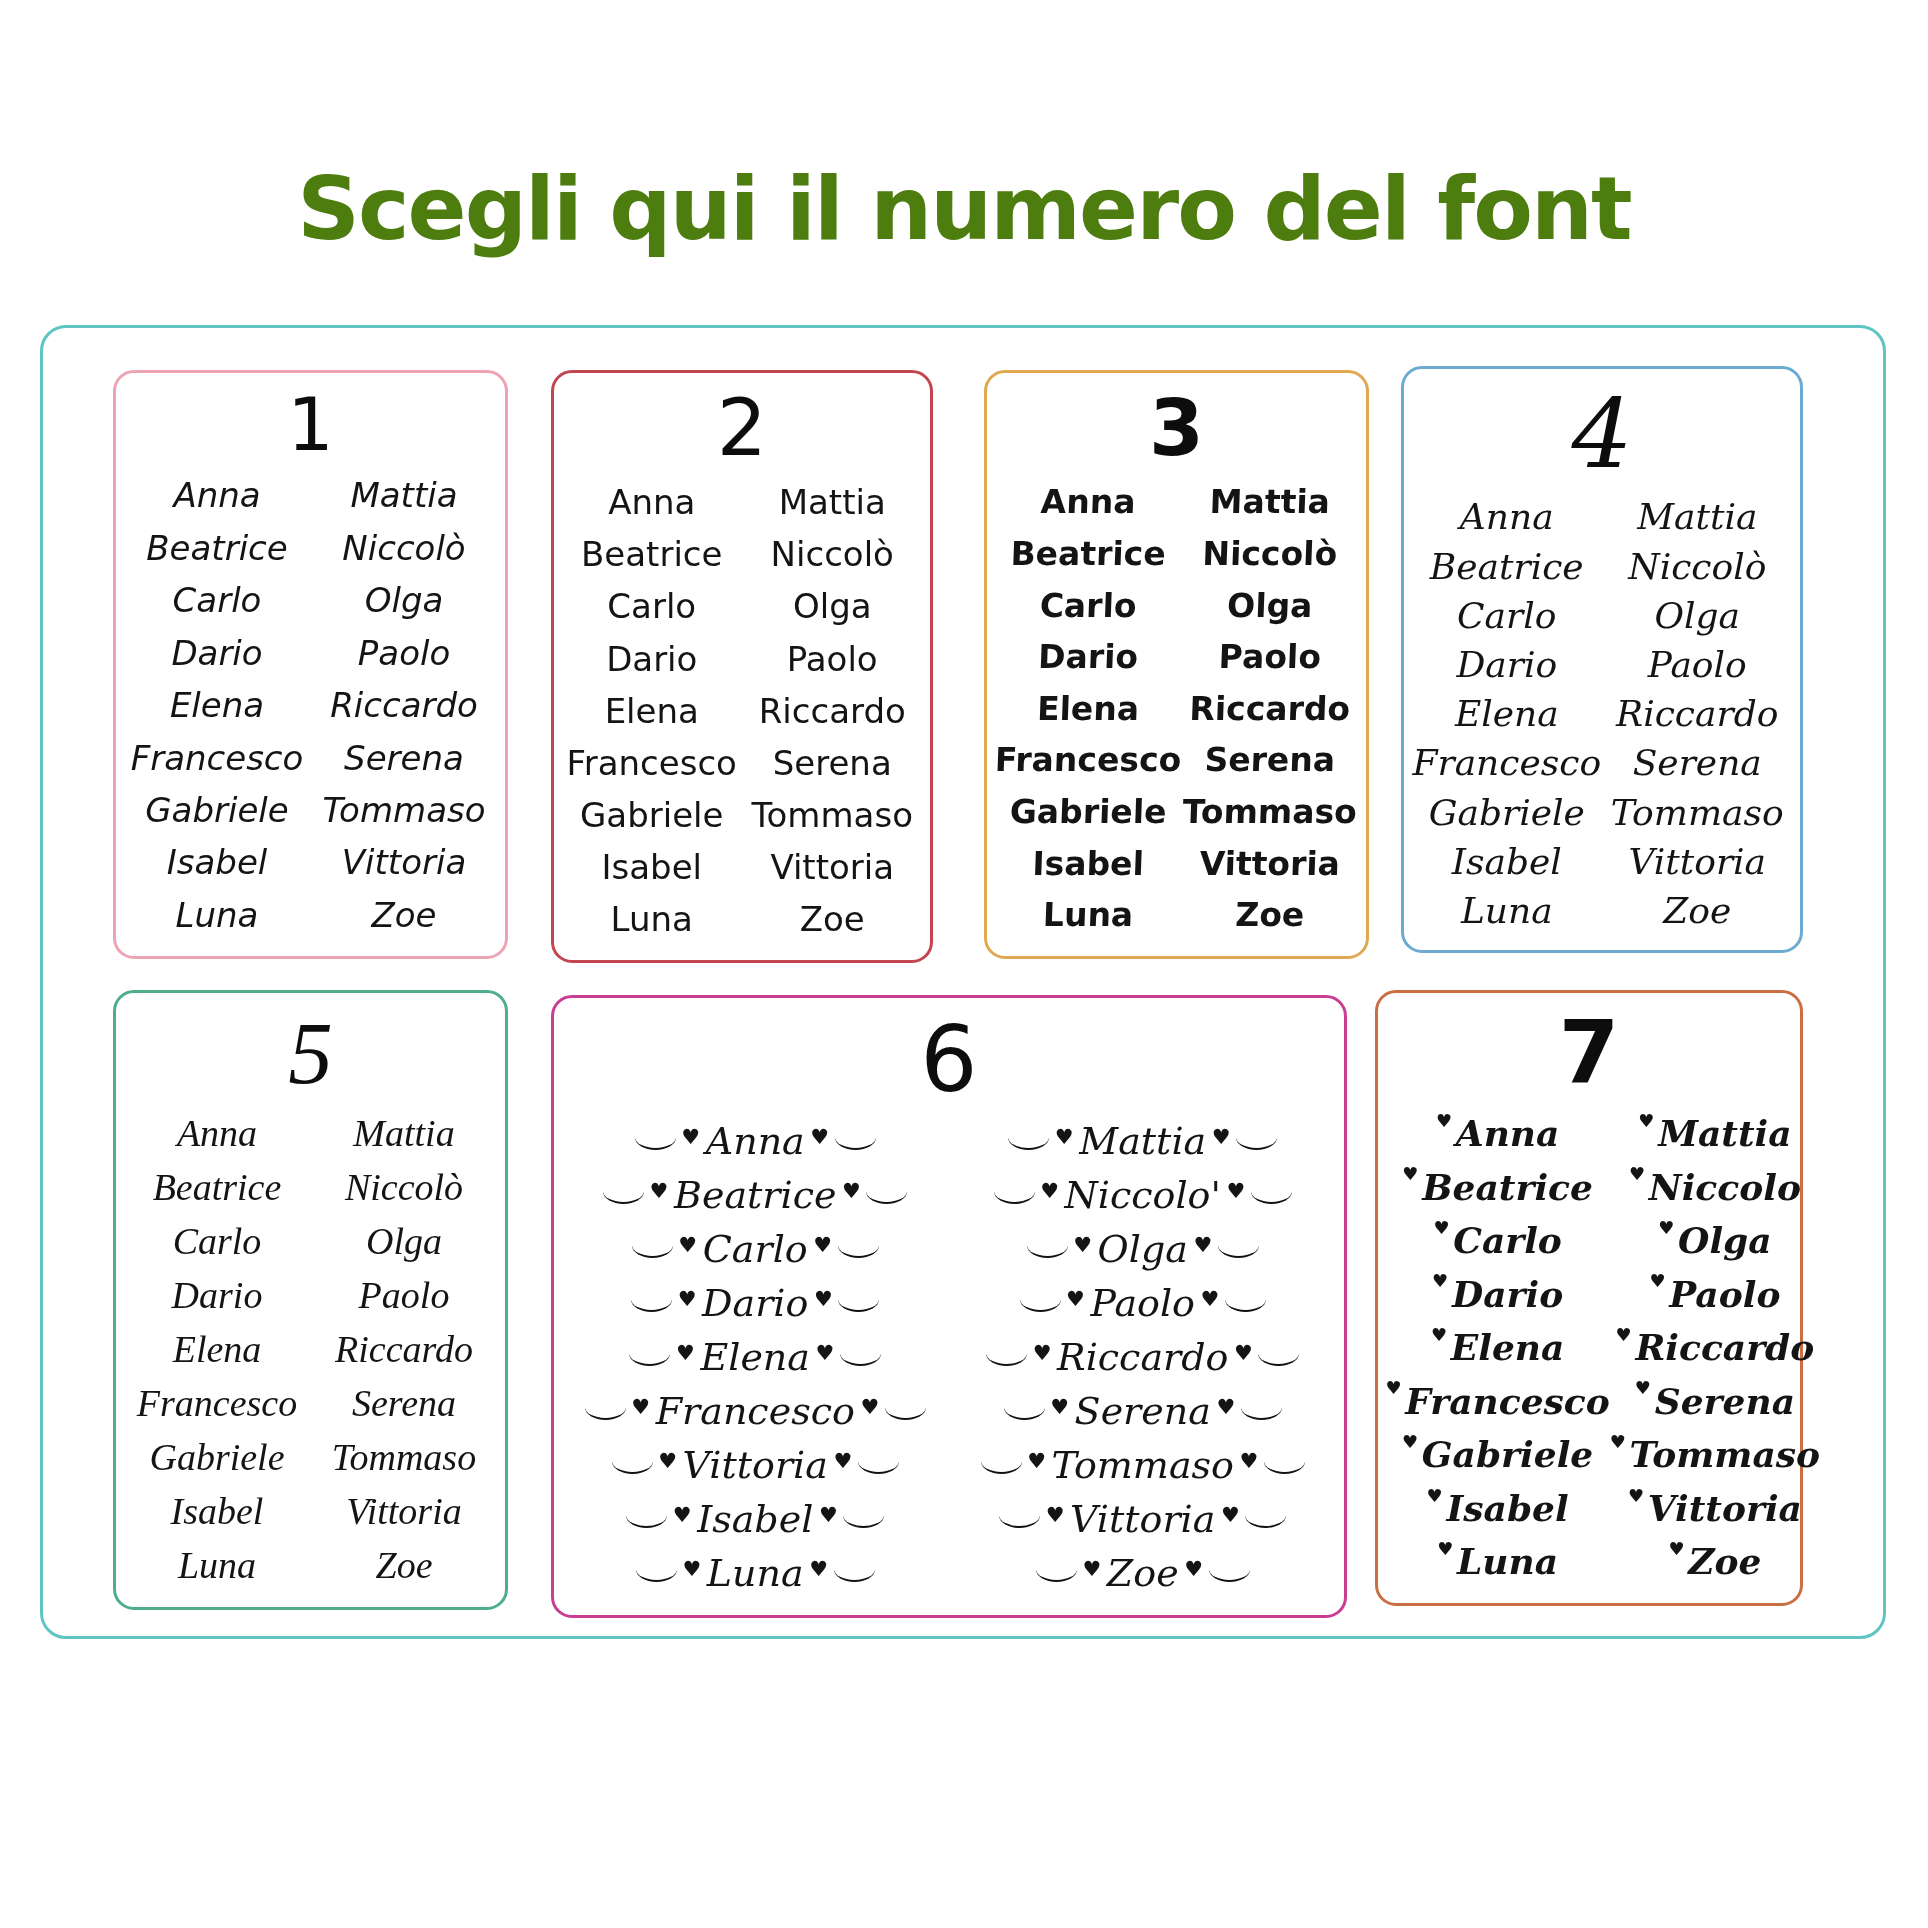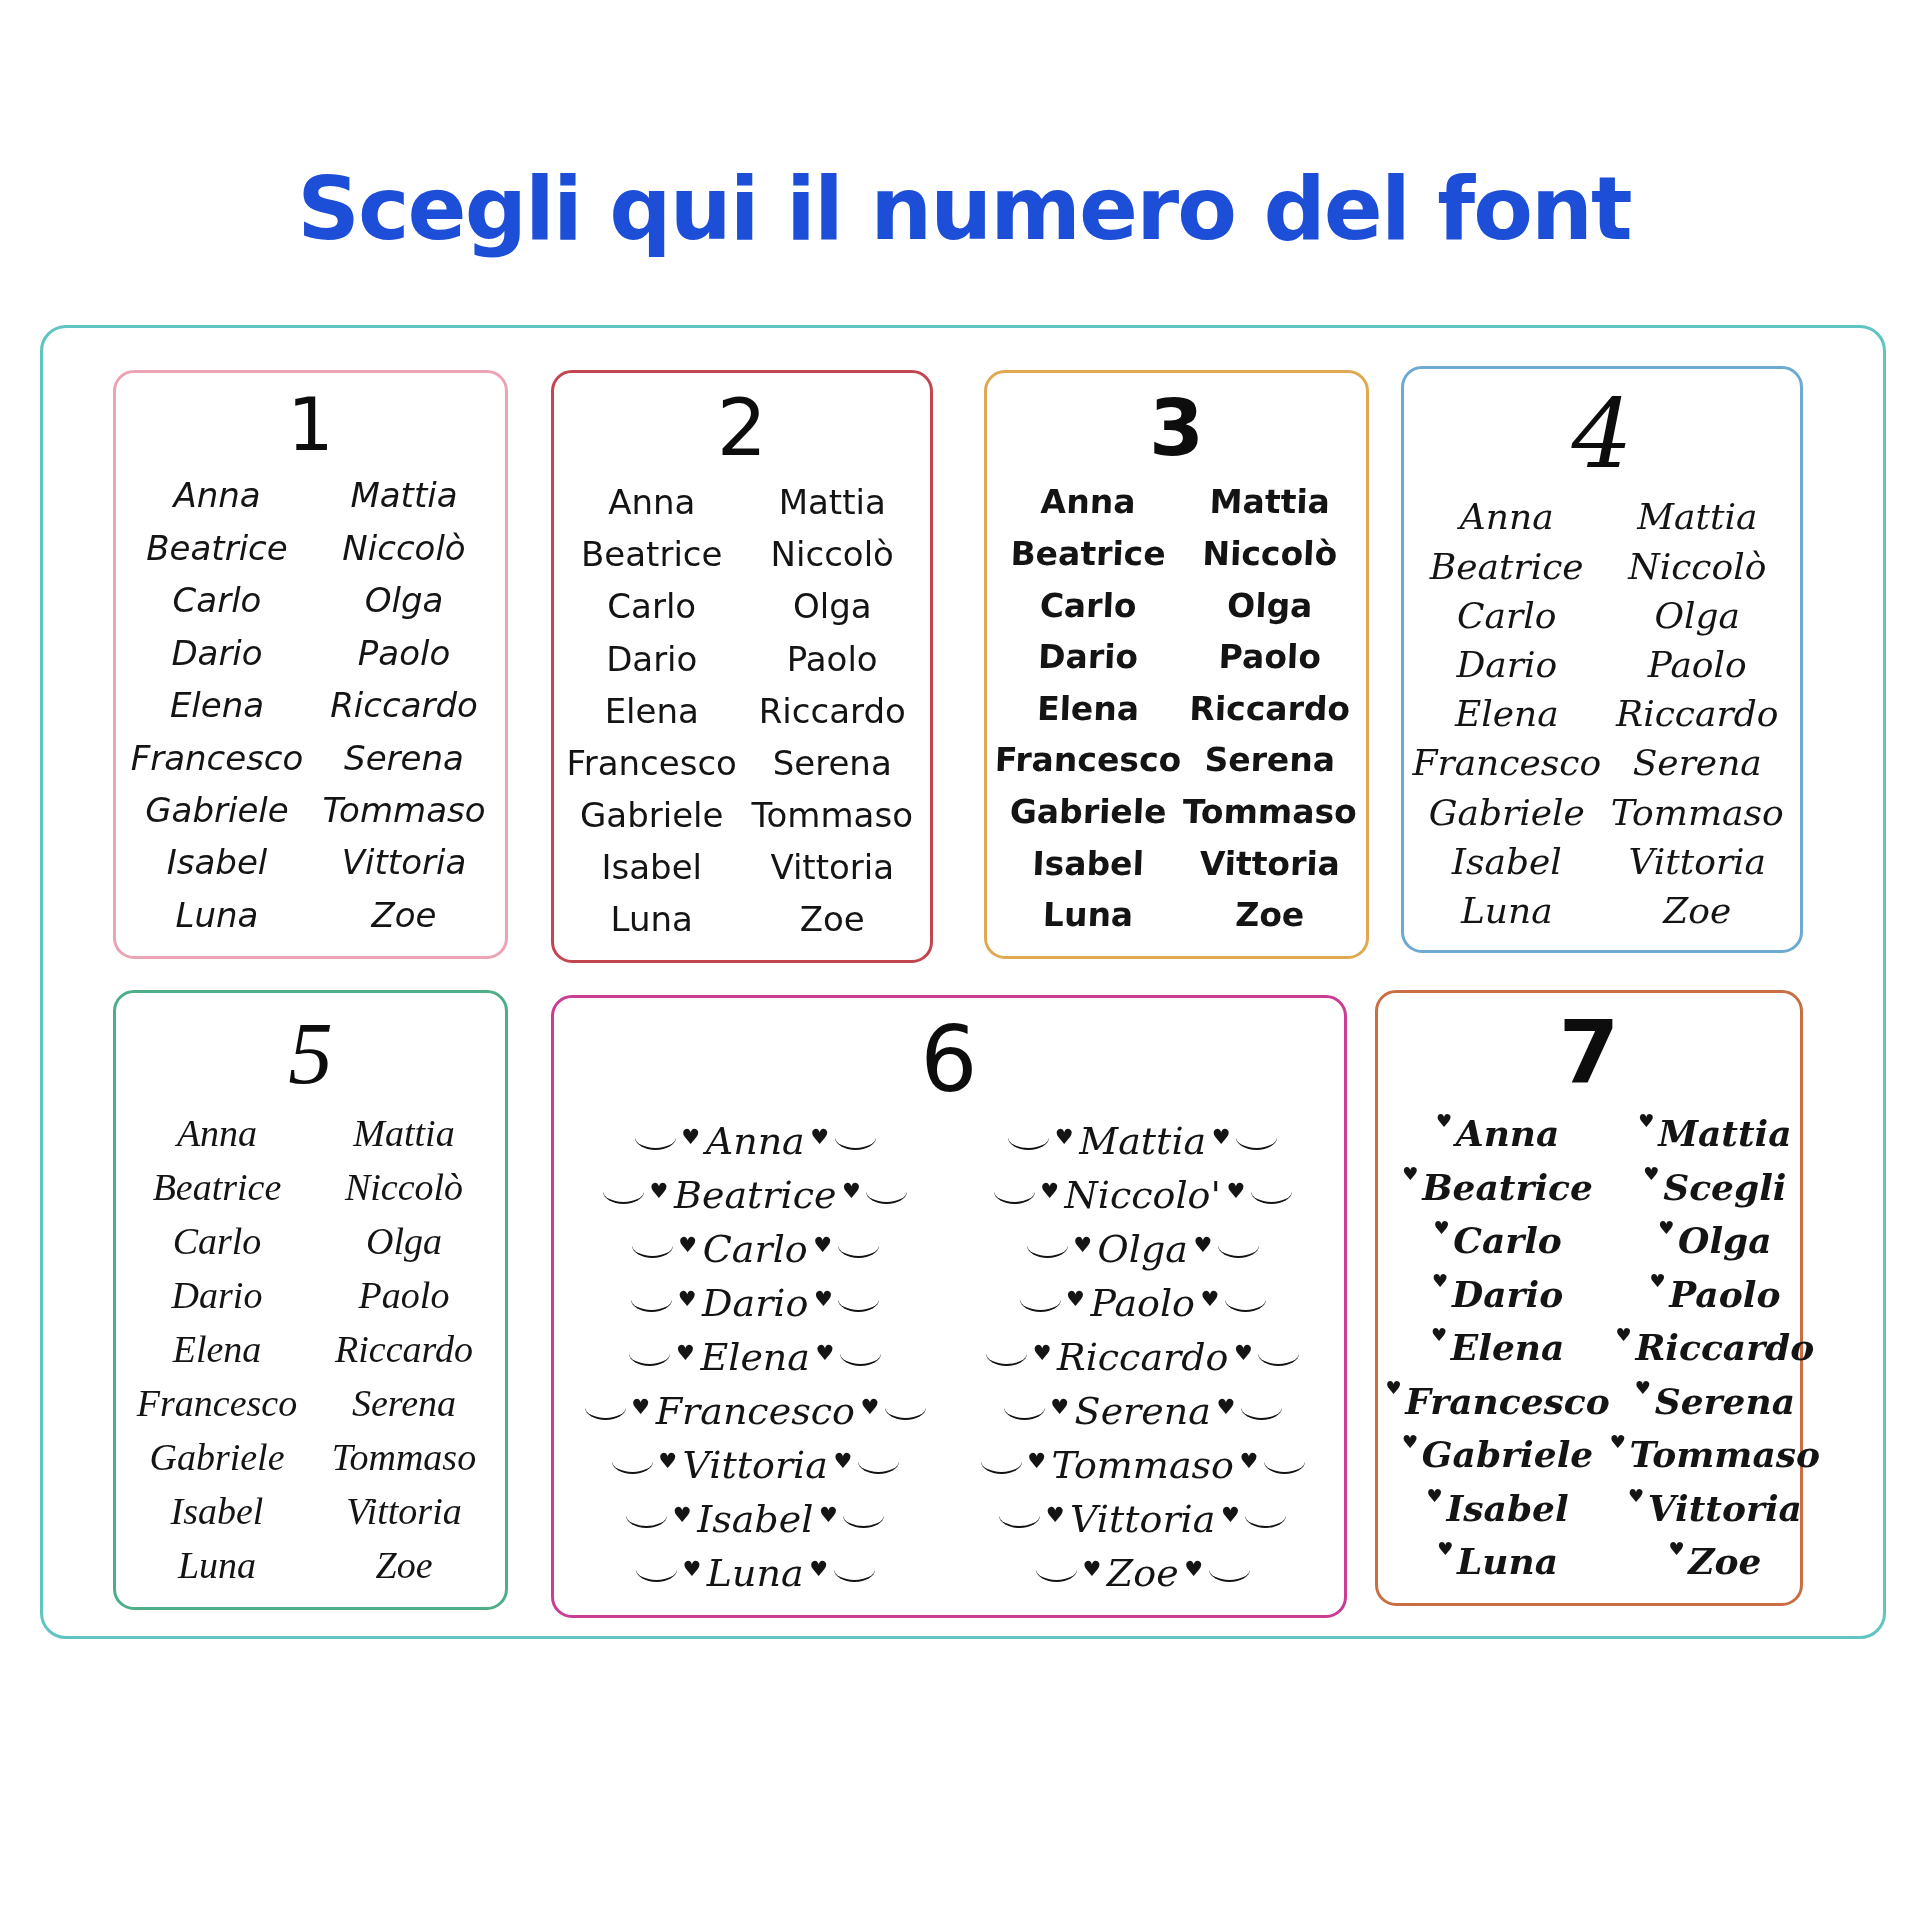--- a/index.html
+++ b/index.html
@@ -7,7 +7,7 @@
           font-family:"Liberation Sans",sans-serif;color:#111;}
   .title{position:absolute;top:158px;left:0;right:0;text-align:center;
          font-family:"DejaVu Sans",sans-serif;font-weight:700;font-size:87px;
-         letter-spacing:-1.9px;color:#1d4ed8;white-space:nowrap;}
+         letter-spacing:-1.9px;color:#4d7c0f;white-space:nowrap;}
   .outer{position:absolute;left:40px;top:325px;width:1840px;height:1308px;
          border:3.8px solid #5fc4c2;border-radius:26px;background:#fff;}
   .fbox{position:absolute;border:3.8px solid #999;border-radius:21px;background:#fff;

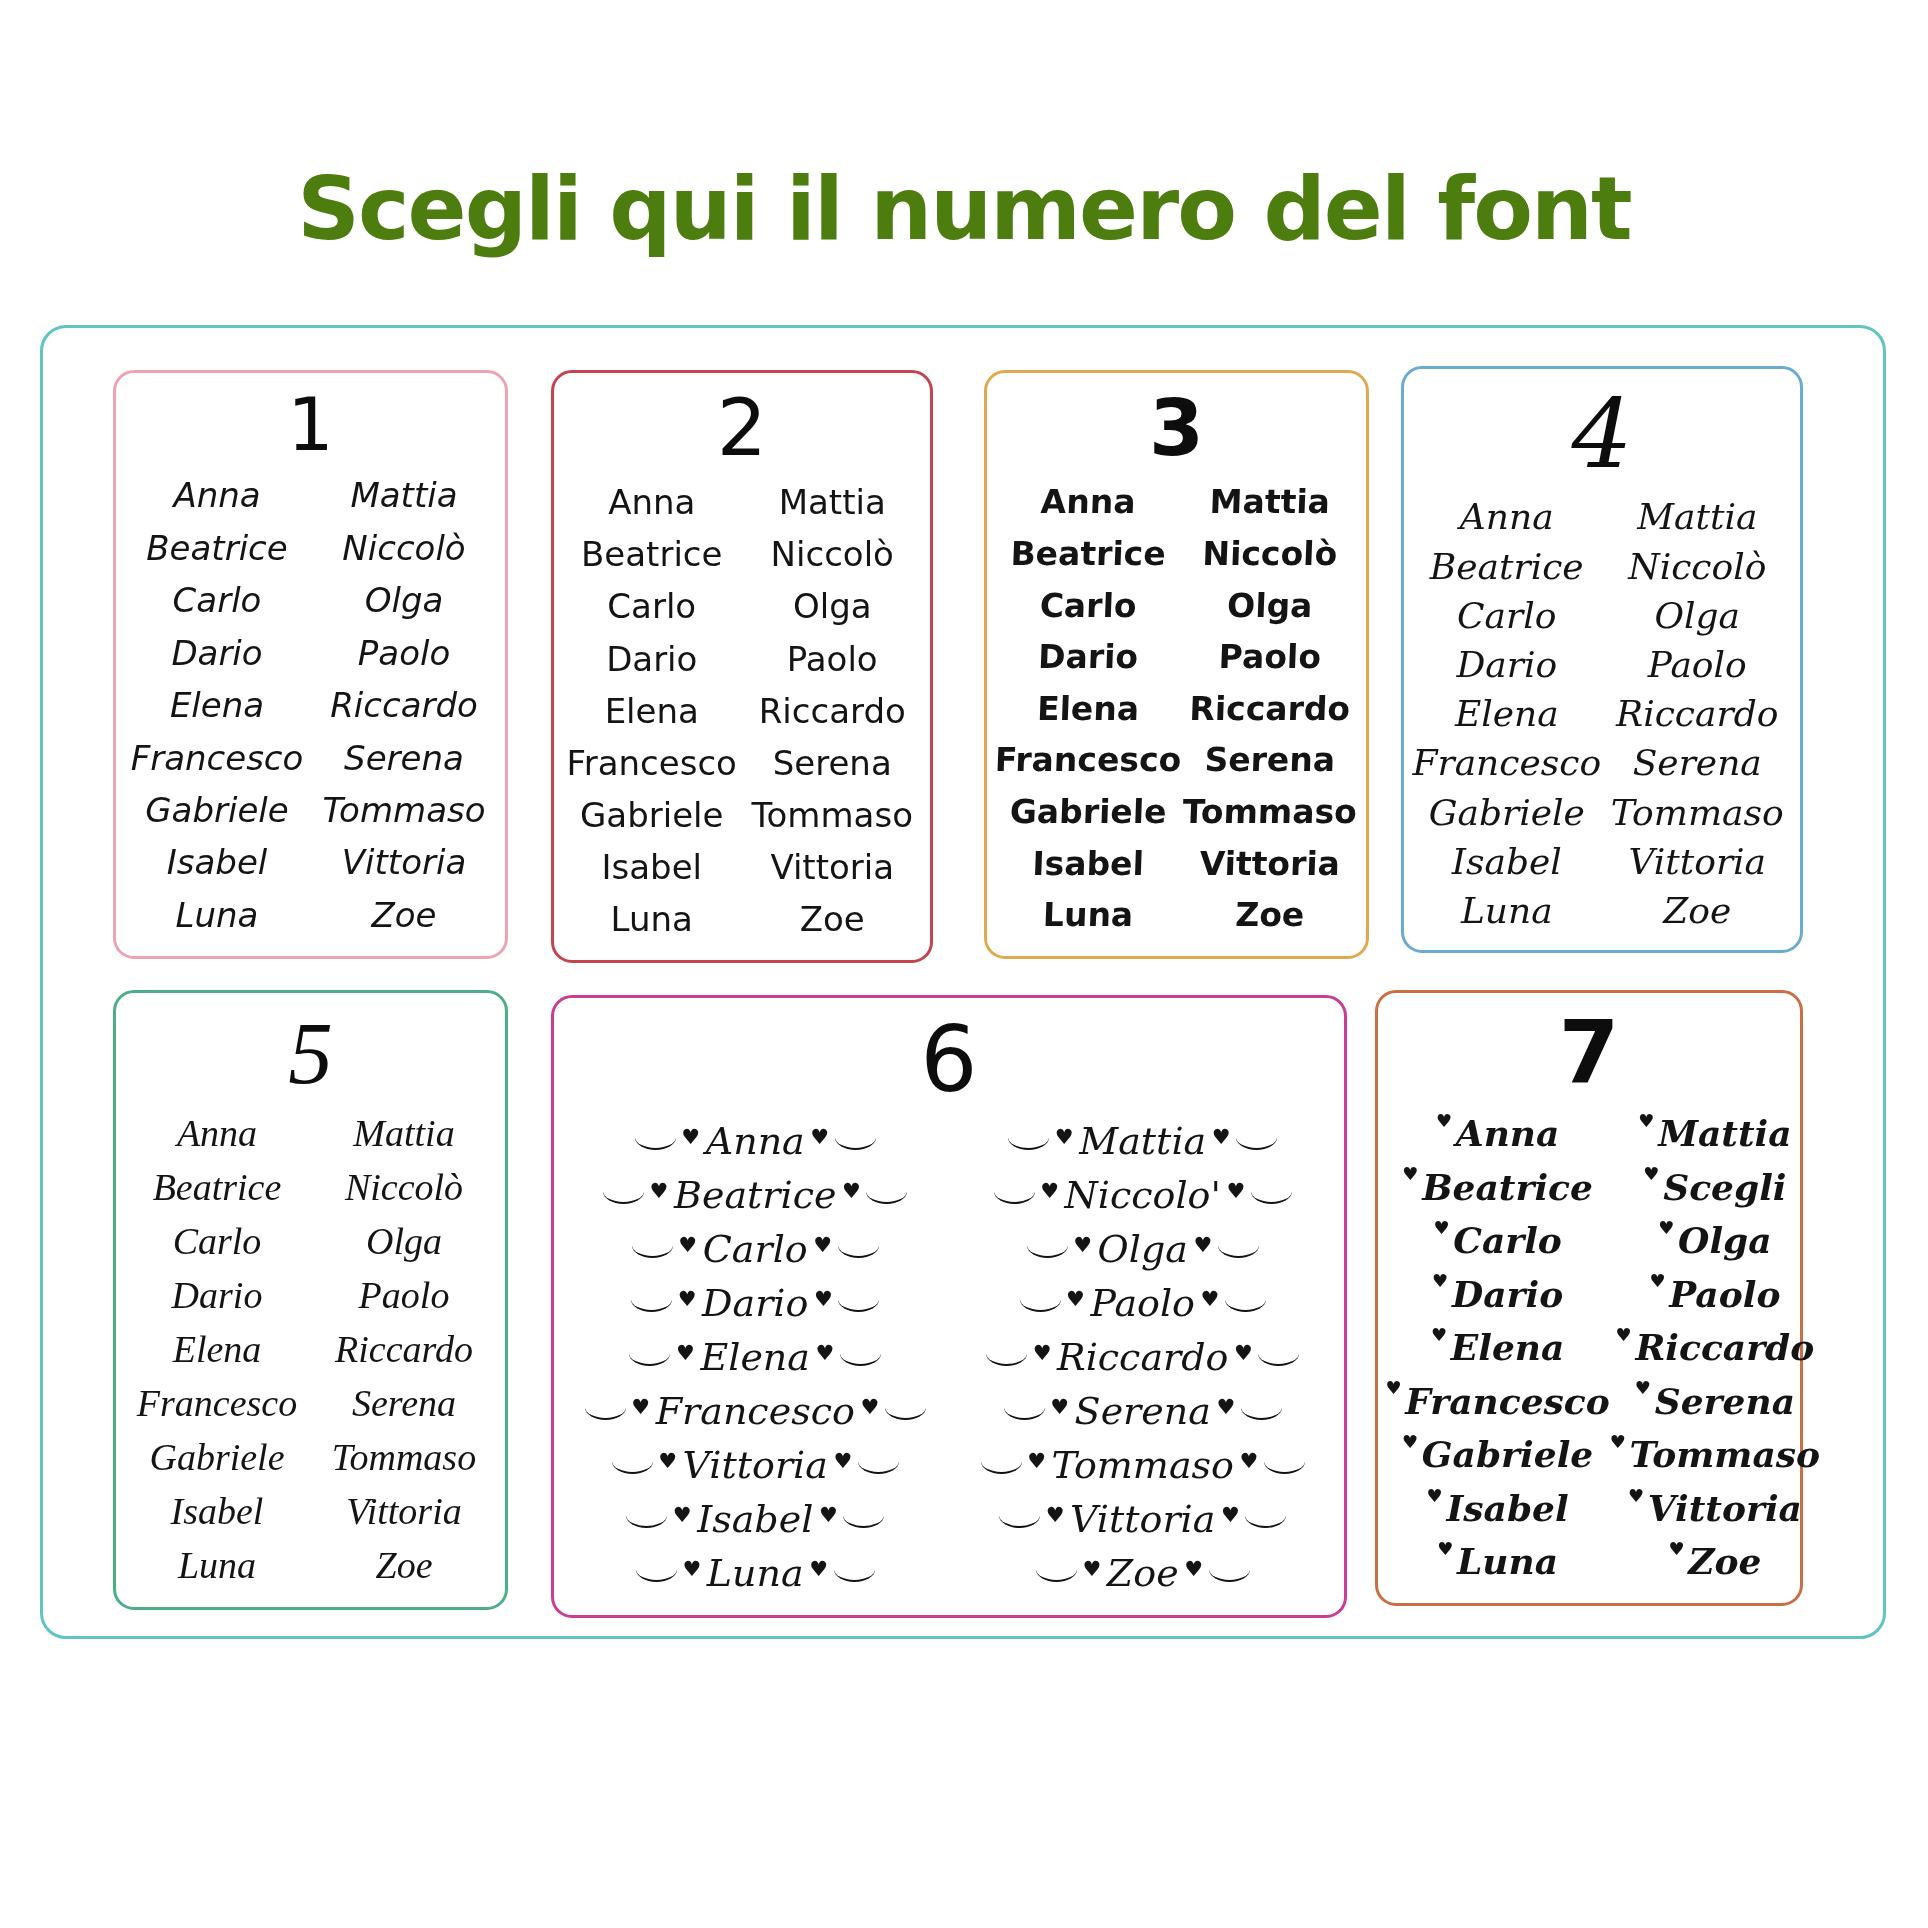--- a/index.html
+++ b/index.html
@@ -526,7 +526,7 @@
           </div>
           <div class="cell">
             <span class="f7heart">♥</span>
-            <span class="name">Scegli</span>
+            <span class="name">Niccolo</span>
           </div>
           <div class="cell">
             <span class="f7heart">♥</span>

